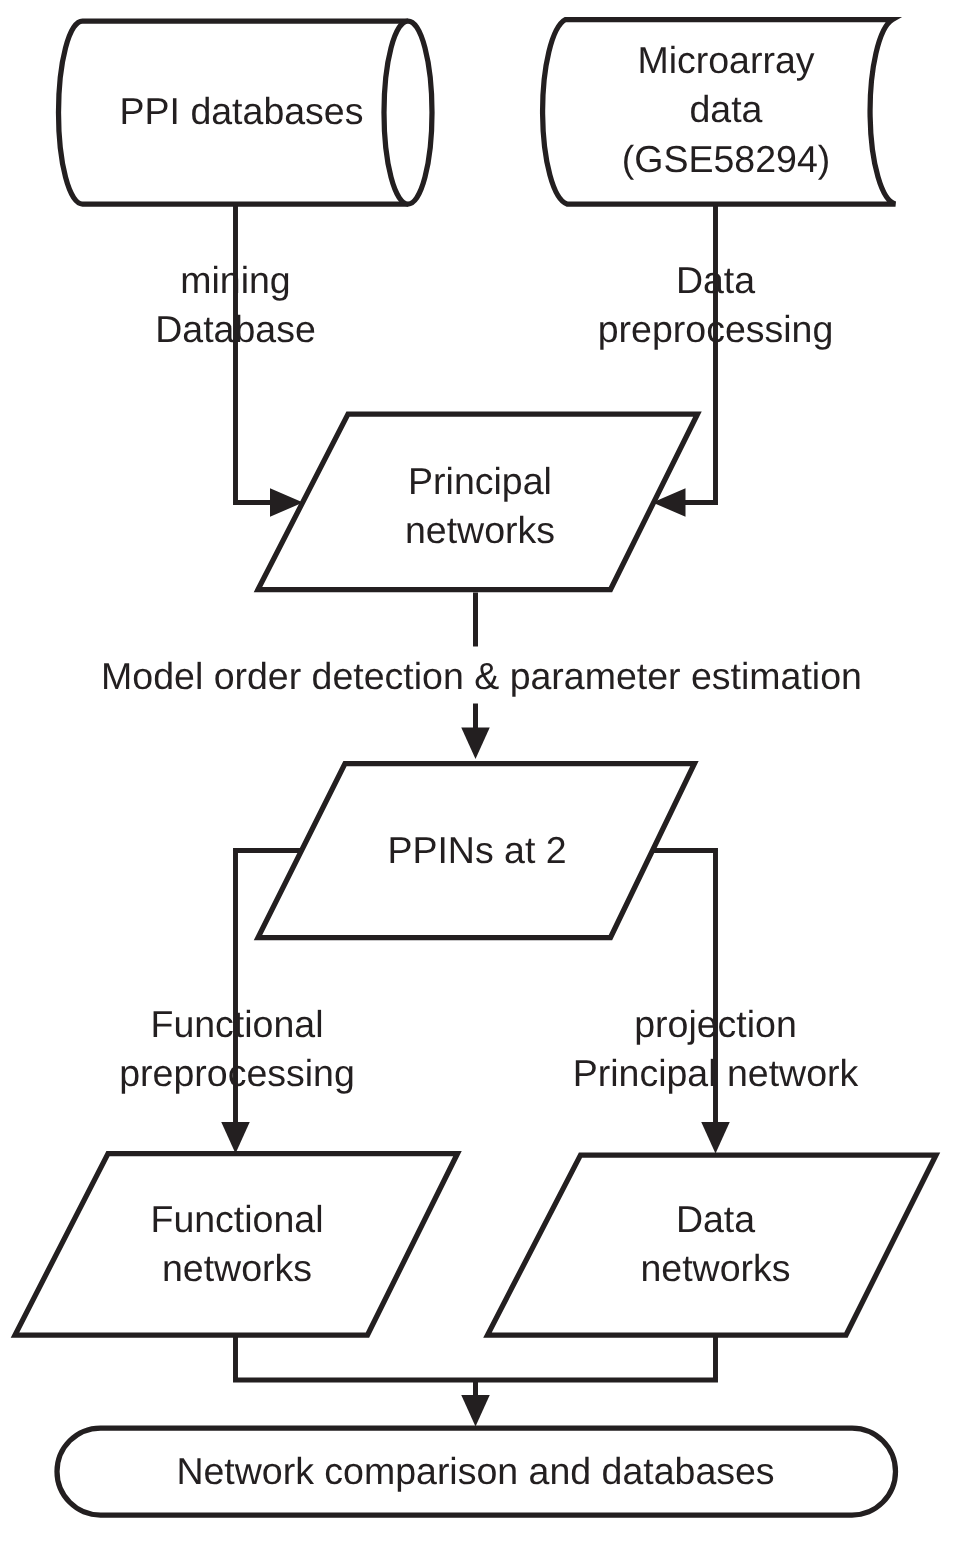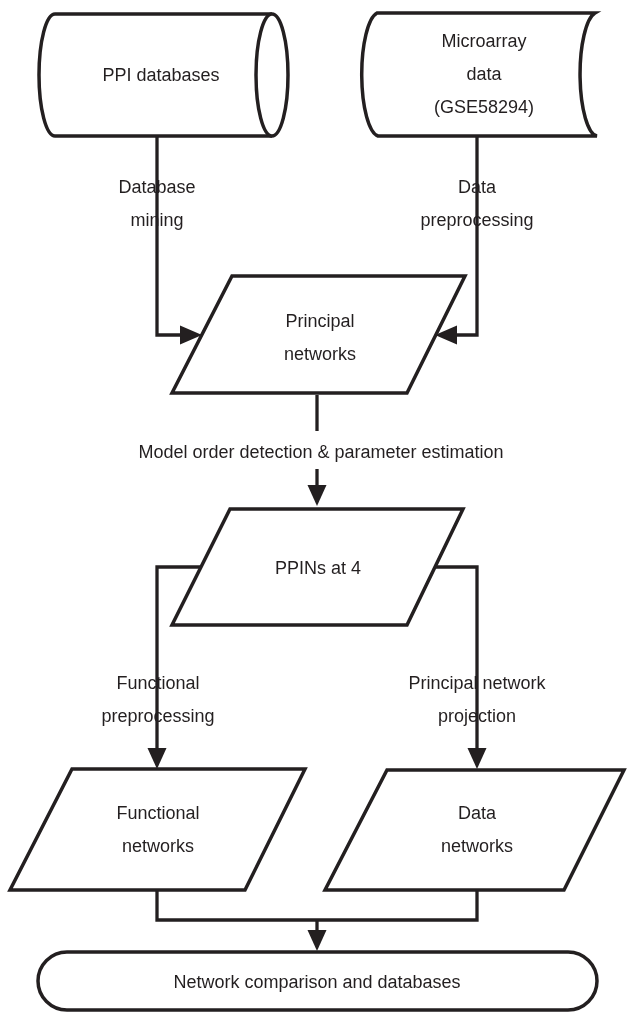--- a/index.html
+++ b/index.html
@@ -20,7 +20,7 @@
     position: absolute;
     transform: translate(-50%, -50%);
     text-align: center;
-    font-size: 18px;
+    font-size: 25px;
     line-height: 33px;
     white-space: nowrap;
     color: #231f20;

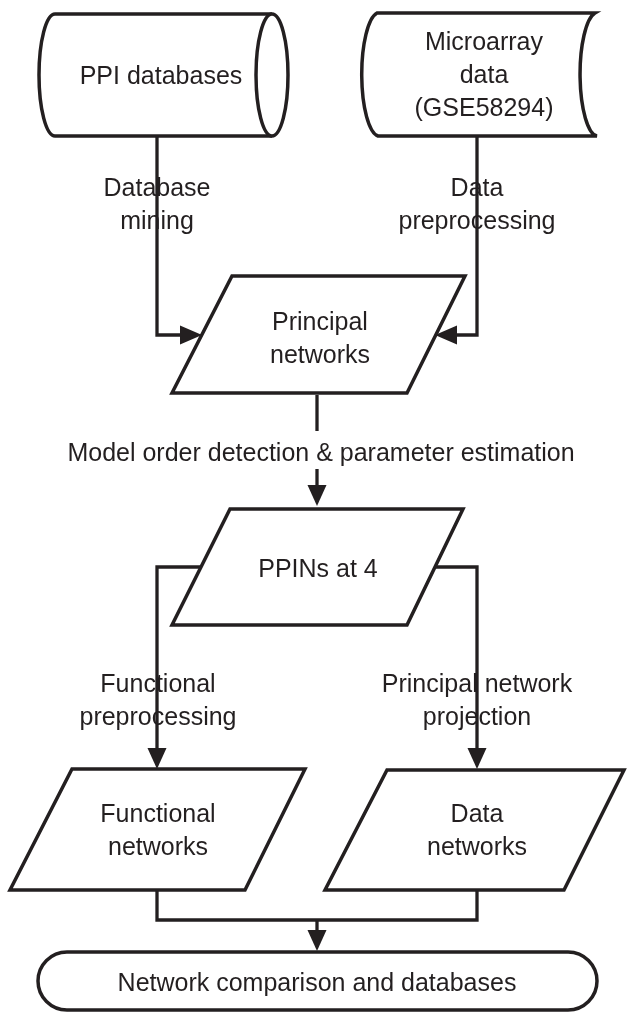--- a/index.html
+++ b/index.html
@@ -80,8 +80,8 @@
   </div>
 
   <div class="lbl" style="left:157px; top:204px">
+    <div>mining</div>
     <div>Database</div>
-    <div>mining</div>
   </div>
 
   <div class="lbl" style="left:477px; top:204px">

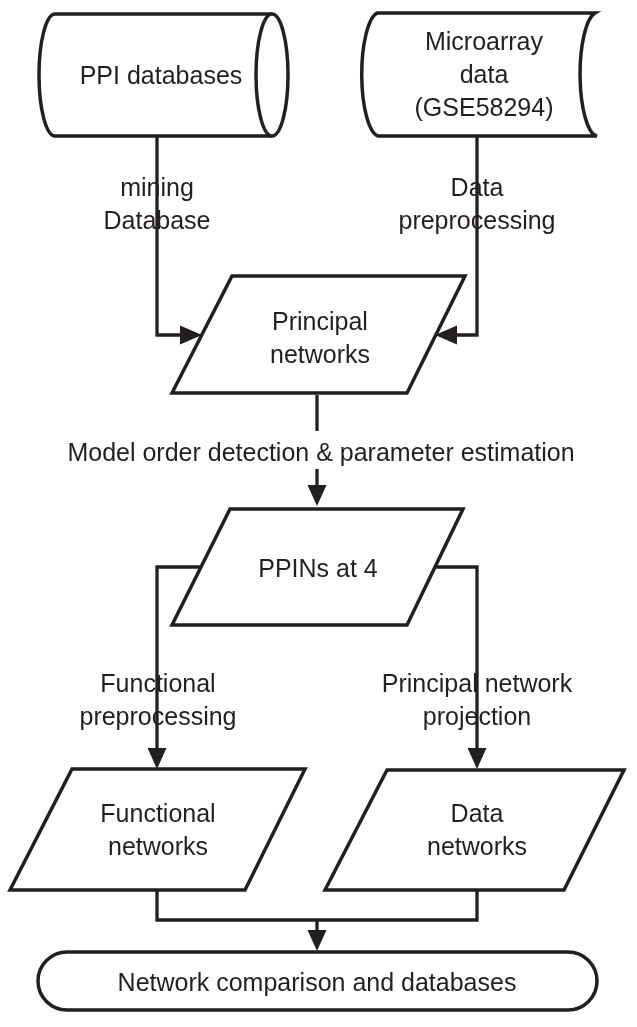--- a/index.html
+++ b/index.html
@@ -99,7 +99,7 @@
   </div>
 
   <div class="lbl" style="left:318px; top:568px">
-    <div>PPINs at 4</div>
+    <div>PPINs at 2</div>
   </div>
 
   <div class="lbl" style="left:158px; top:700px">

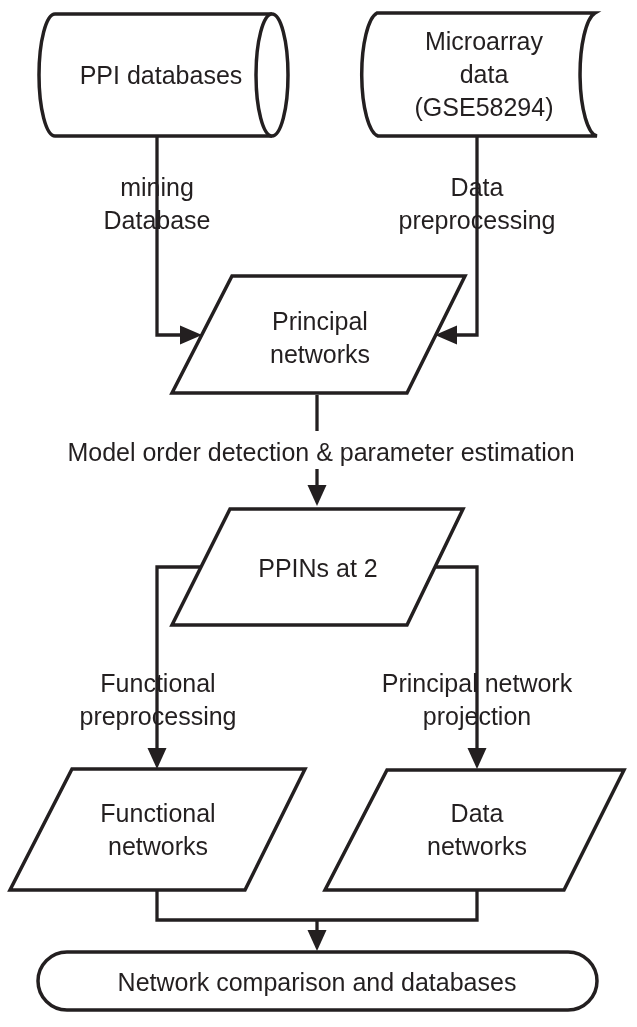--- a/index.html
+++ b/index.html
@@ -108,8 +108,8 @@
   </div>
 
   <div class="lbl" style="left:477px; top:700px">
+    <div>projection</div>
     <div>Principal network</div>
-    <div>projection</div>
   </div>
 
   <div class="lbl" style="left:158px; top:830px">

